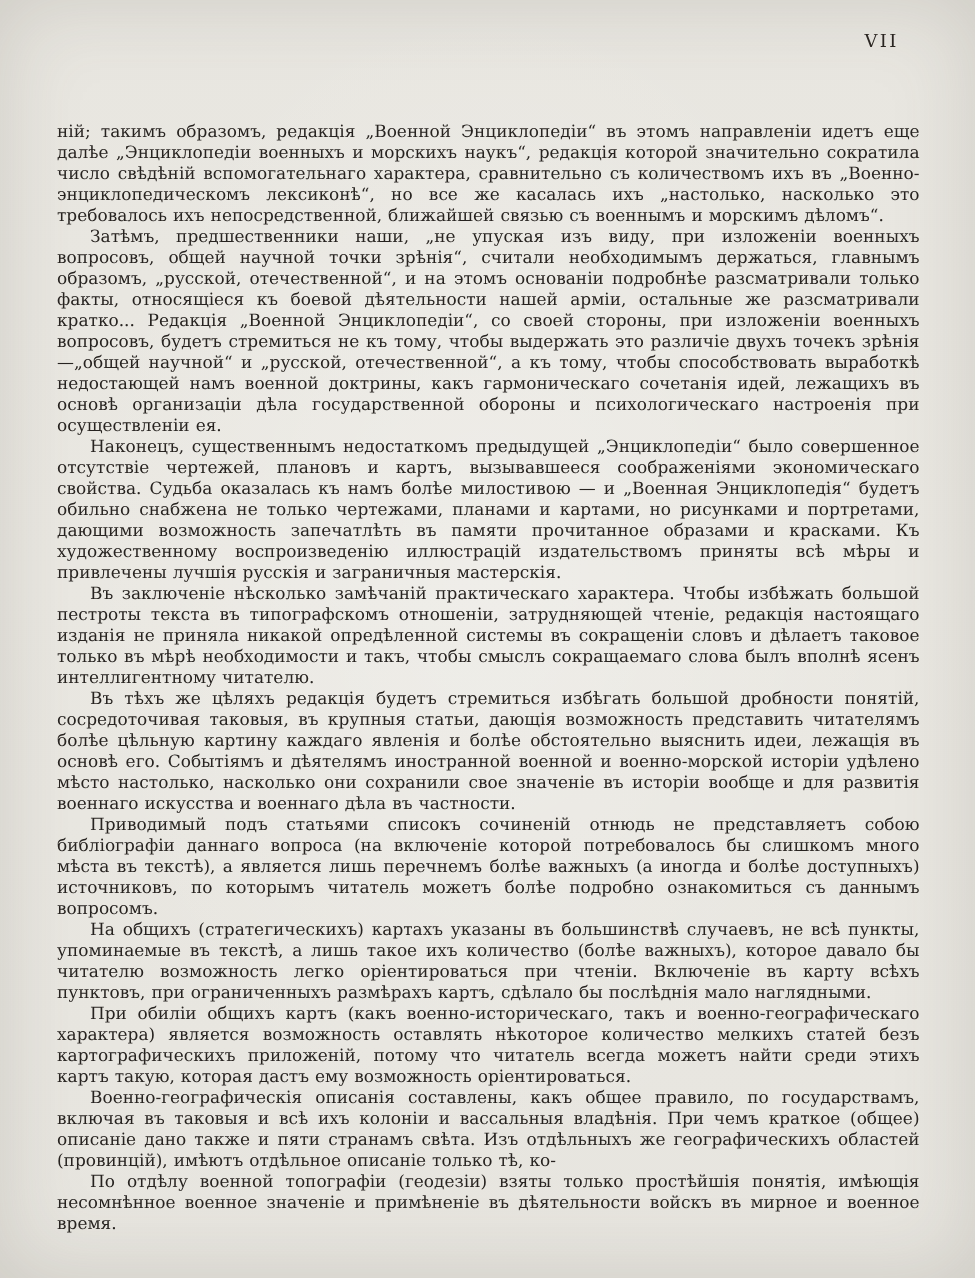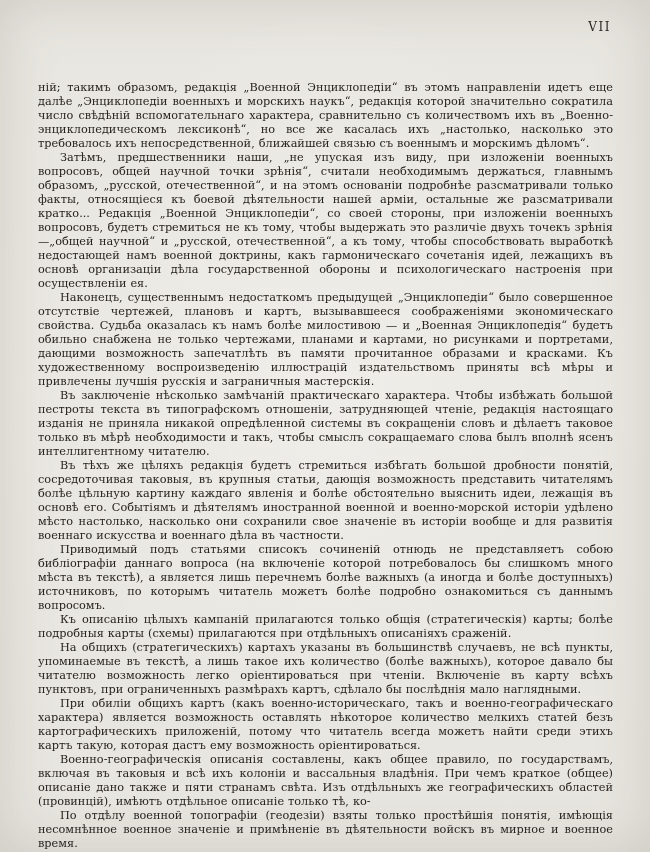--- a/index.html
+++ b/index.html
@@ -23,7 +23,7 @@
   .page-number {
     position: absolute;
     top: 20px;
-    right: 39px;
+    right: 51px;
     font-size: 12px;
     letter-spacing: 1.5px;
     color: #2b2622;

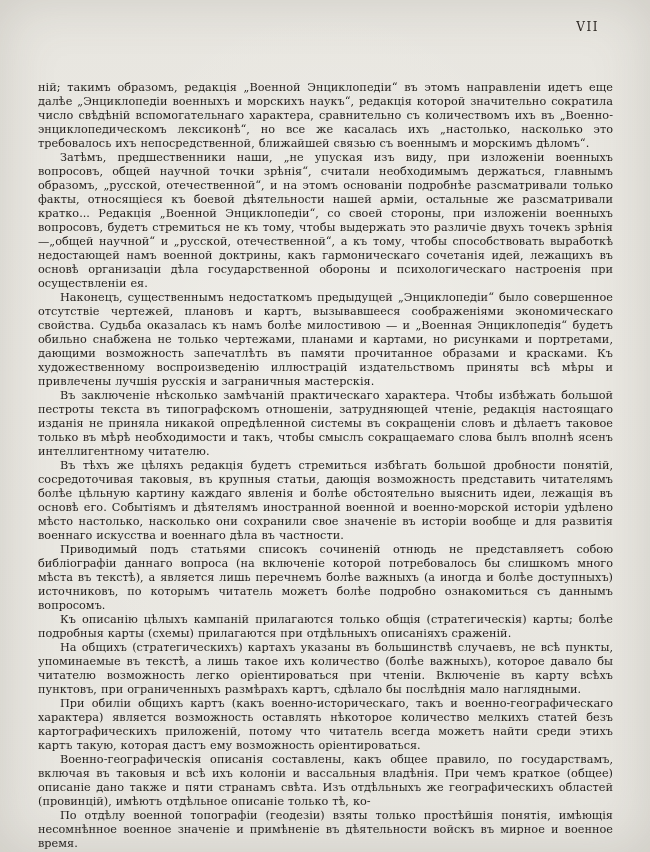--- a/index.html
+++ b/index.html
@@ -64,7 +64,6 @@
     <p>Въ заключеніе нѣсколько замѣчаній практическаго характера. Чтобы избѣжать большой пестроты текста въ типографскомъ отношеніи, затрудняющей чтеніе, редакція настоящаго изданія не приняла никакой опредѣленной системы въ сокращеніи словъ и дѣлаетъ таковое только въ мѣрѣ необходимости и такъ, чтобы смыслъ сокращаемаго слова былъ вполнѣ ясенъ интеллигентному читателю.</p>
     <p>Въ тѣхъ же цѣляхъ редакція будетъ стремиться избѣгать большой дробности понятій, сосредоточивая таковыя, въ крупныя статьи, дающія возможность представить читателямъ болѣе цѣльную картину каждаго явленія и болѣе обстоятельно выяснить идеи, лежащія въ основѣ его. Событіямъ и дѣятелямъ иностранной военной и военно-морской исторіи удѣлено мѣсто настолько, насколько они сохранили свое значеніе въ исторіи вообще и для развитія военнаго искусства и военнаго дѣла въ частности.</p>
     <p>Приводимый подъ статьями списокъ сочиненій отнюдь не представляетъ собою библіографіи даннаго вопроса (на включеніе которой потребовалось бы слишкомъ много мѣста въ текстѣ), а является лишь перечнемъ болѣе важныхъ (а иногда и болѣе доступныхъ) источниковъ, по которымъ читатель можетъ болѣе подробно ознакомиться съ даннымъ вопросомъ.</p>
-    <p>Къ описанію цѣлыхъ кампаній прилагаются только общія (стратегическія) карты; болѣе подробныя карты (схемы) прилагаются при отдѣльныхъ описаніяхъ сраженій.</p>
     <p>На общихъ (стратегическихъ) картахъ указаны въ большинствѣ случаевъ, не всѣ пункты, упоминаемые въ текстѣ, а лишь такое ихъ количество (болѣе важныхъ), которое давало бы читателю возможность легко оріентироваться при чтеніи. Включеніе въ карту всѣхъ пунктовъ, при ограниченныхъ размѣрахъ картъ, сдѣлало бы послѣднія мало наглядными.</p>
     <p>При обиліи общихъ картъ (какъ военно-историческаго, такъ и военно-географическаго характера) является возможность оставлять нѣкоторое количество мелкихъ статей безъ картографическихъ приложеній, потому что читатель всегда можетъ найти среди этихъ картъ такую, которая дастъ ему возможность оріентироваться.</p>
     <p>Военно-географическія описанія составлены, какъ общее правило, по государствамъ, включая въ таковыя и всѣ ихъ колоніи и вассальныя владѣнія. При чемъ краткое (общее) описаніе дано также и пяти странамъ свѣта. Изъ отдѣльныхъ же географическихъ областей (провинцій), имѣютъ отдѣльное описаніе только тѣ, ко-</p>

